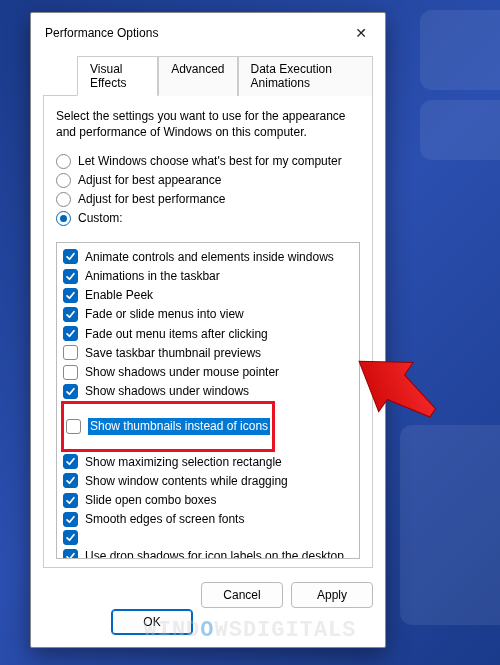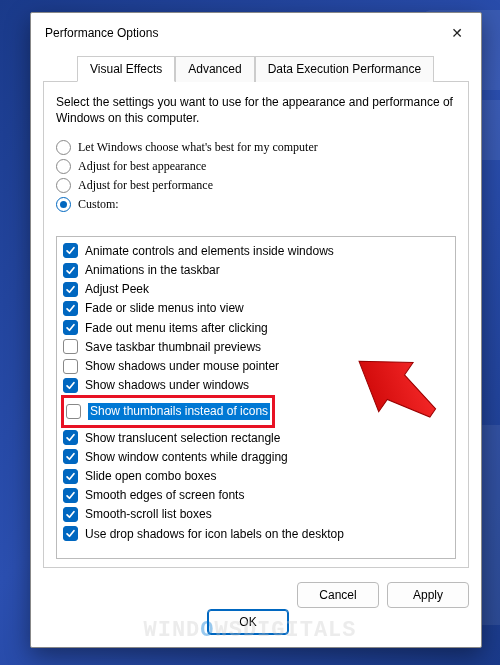--- a/index.html
+++ b/index.html
@@ -24,7 +24,7 @@
     position: absolute;
     top: 12px;
     left: 30px;
-    width: 452px;
+    width: 356px;
     height: 636px;
     background: #fff;
     border: 1px solid #888;

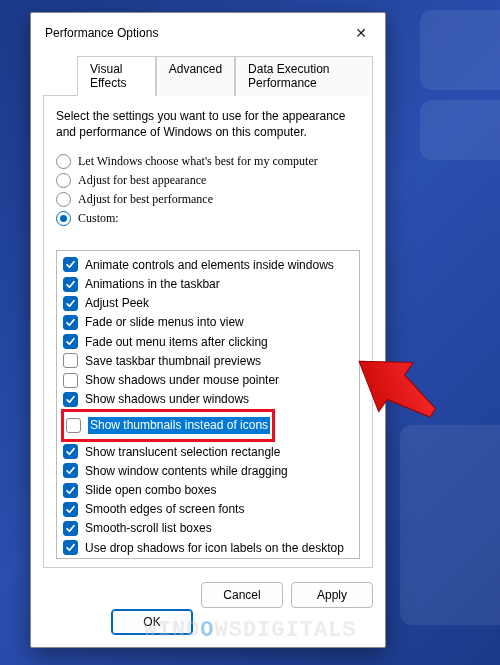--- a/index.html
+++ b/index.html
@@ -130,7 +130,7 @@
   <div class="tabstrip">
     <div class="tab active">Visual Effects</div>
     <div class="tab">Advanced</div>
-    <div class="tab">Data Execution Performance</div>
+    <div class="tab">Data Execution Animations</div>
   </div>
 
   <div class="tabpanel">

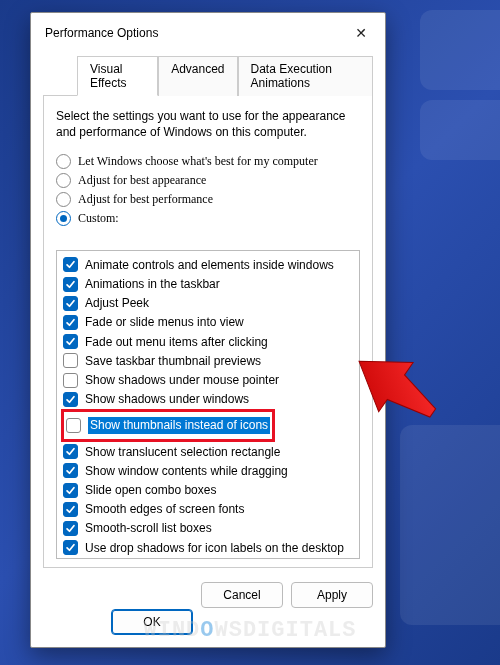--- a/index.html
+++ b/index.html
@@ -62,7 +62,7 @@
     overflow:hidden;
   }
   .desc { font-size:12px; line-height:1.35; margin-bottom:10px; }
-  .radio-row { display:flex; align-items:center; gap:7px; margin:4px 0; font-size:12px;font-family:Liberation Serif, serif;}
+  .radio-row { display:flex; gap:7px; margin:4px 0; font-size:12px;}
   .radio {
     width:15px; height:15px; border:1px solid #888; border-radius:50%; background:#fff;
     display:flex; align-items:center; justify-content:center; flex:none;

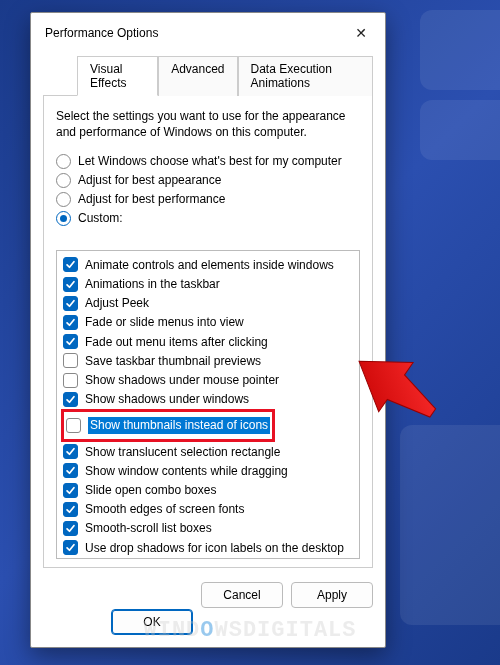--- a/index.html
+++ b/index.html
@@ -70,7 +70,7 @@
   .radio.checked { border-color:#0067c0; }
   .radio.checked::after{ content:""; width:7px; height:7px; background:#0067c0; border-radius:50%; }
   .listbox {
-    margin-top:20px;
+    margin-top:12px;
     border:1px solid #bbb;
     flex:1;
     overflow-y:auto;

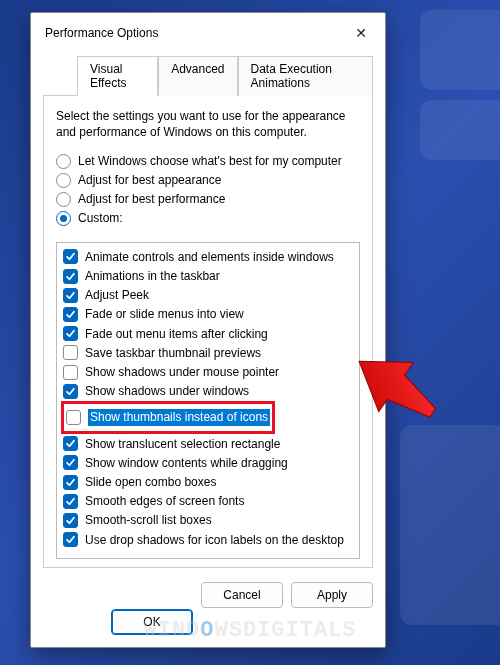--- a/index.html
+++ b/index.html
@@ -178,7 +178,7 @@
               <path d="M3 8.5 L6.5 12 L13 4" stroke="#fff" stroke-width="2.5" fill="none" stroke-linecap="round" stroke-linejoin="round"></path>
             </svg>
           </div>
-          <span class="chk-label">Adjust Peek</span>
+          <span class="chk-label">Enable Peek</span>
         </div>
         <div class="chk-row">
           <div class="chk checked">

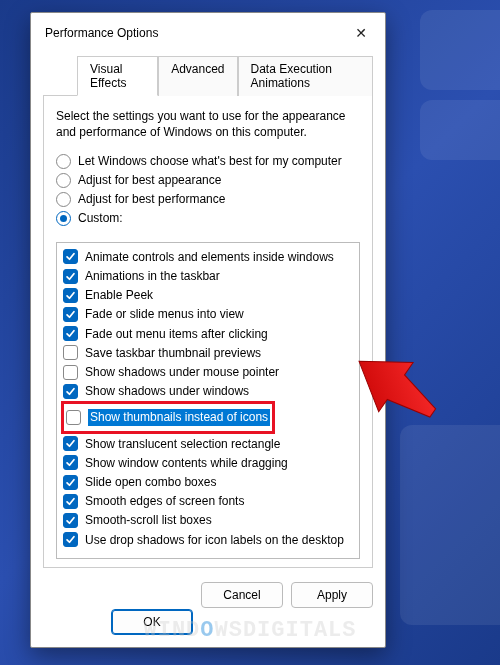--- a/index.html
+++ b/index.html
@@ -88,7 +88,7 @@
   .chk-label { white-space:nowrap; }
   .chk-label.selected { background:#0078d4; color:#fff; padding:0 2px; outline:1px dotted #fff; }
   .highlight-box {
-    border:3px solid #e81123; padding:5px 2px; margin:-1px -2px;
+    border:3px solid #e81123; padding:14px 2px; margin:-1px -2px;
     display:flex; align-items:center; gap:7px;
   }
   .buttons {

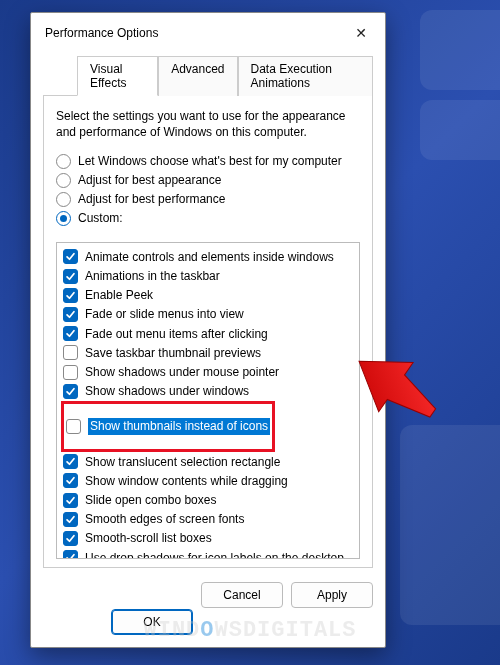--- a/index.html
+++ b/index.html
@@ -224,7 +224,7 @@
               <path d="M3 8.5 L6.5 12 L13 4" stroke="#fff" stroke-width="2.5" fill="none" stroke-linecap="round" stroke-linejoin="round"></path>
             </svg>
           </div>
-          <span class="chk-label">Show translucent selection rectangle</span>
+          <span class="chk-label">Show maximizing selection rectangle</span>
         </div>
         <div class="chk-row">
           <div class="chk checked">

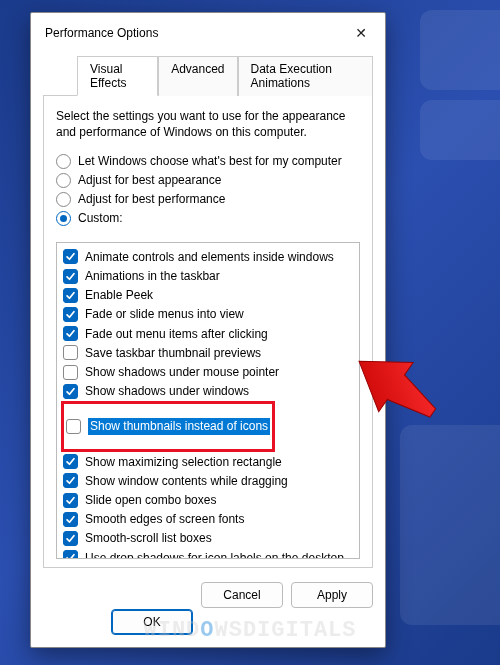--- a/index.html
+++ b/index.html
@@ -256,7 +256,6 @@
               <path d="M3 8.5 L6.5 12 L13 4" stroke="#fff" stroke-width="2.5" fill="none" stroke-linecap="round" stroke-linejoin="round"></path>
             </svg>
           </div>
-          <span class="chk-label">Smooth-scroll list boxes</span>
         </div>
         <div class="chk-row">
           <div class="chk checked">

